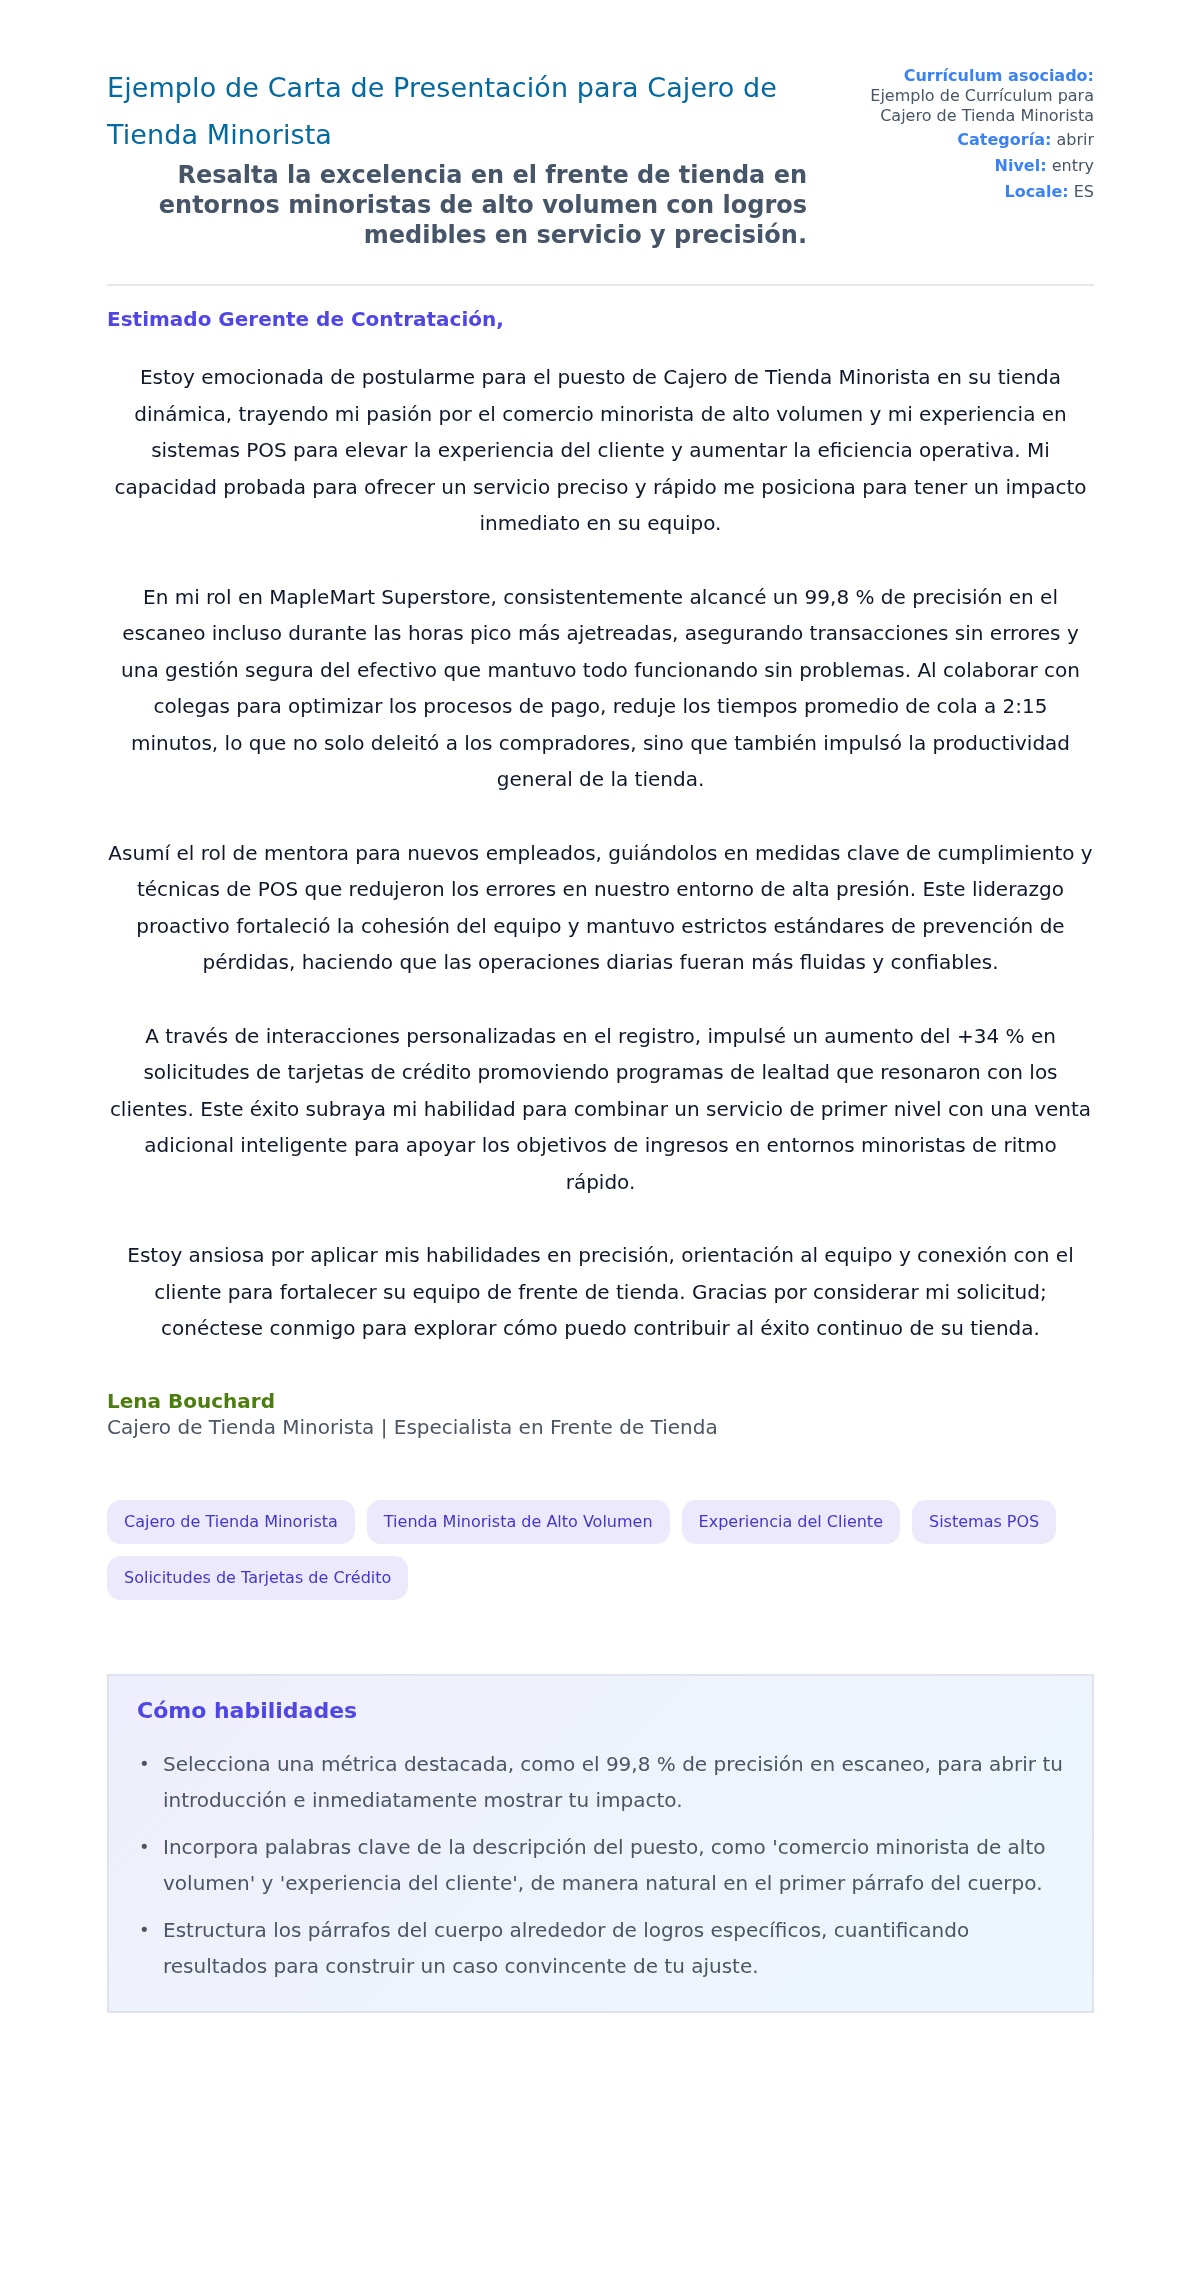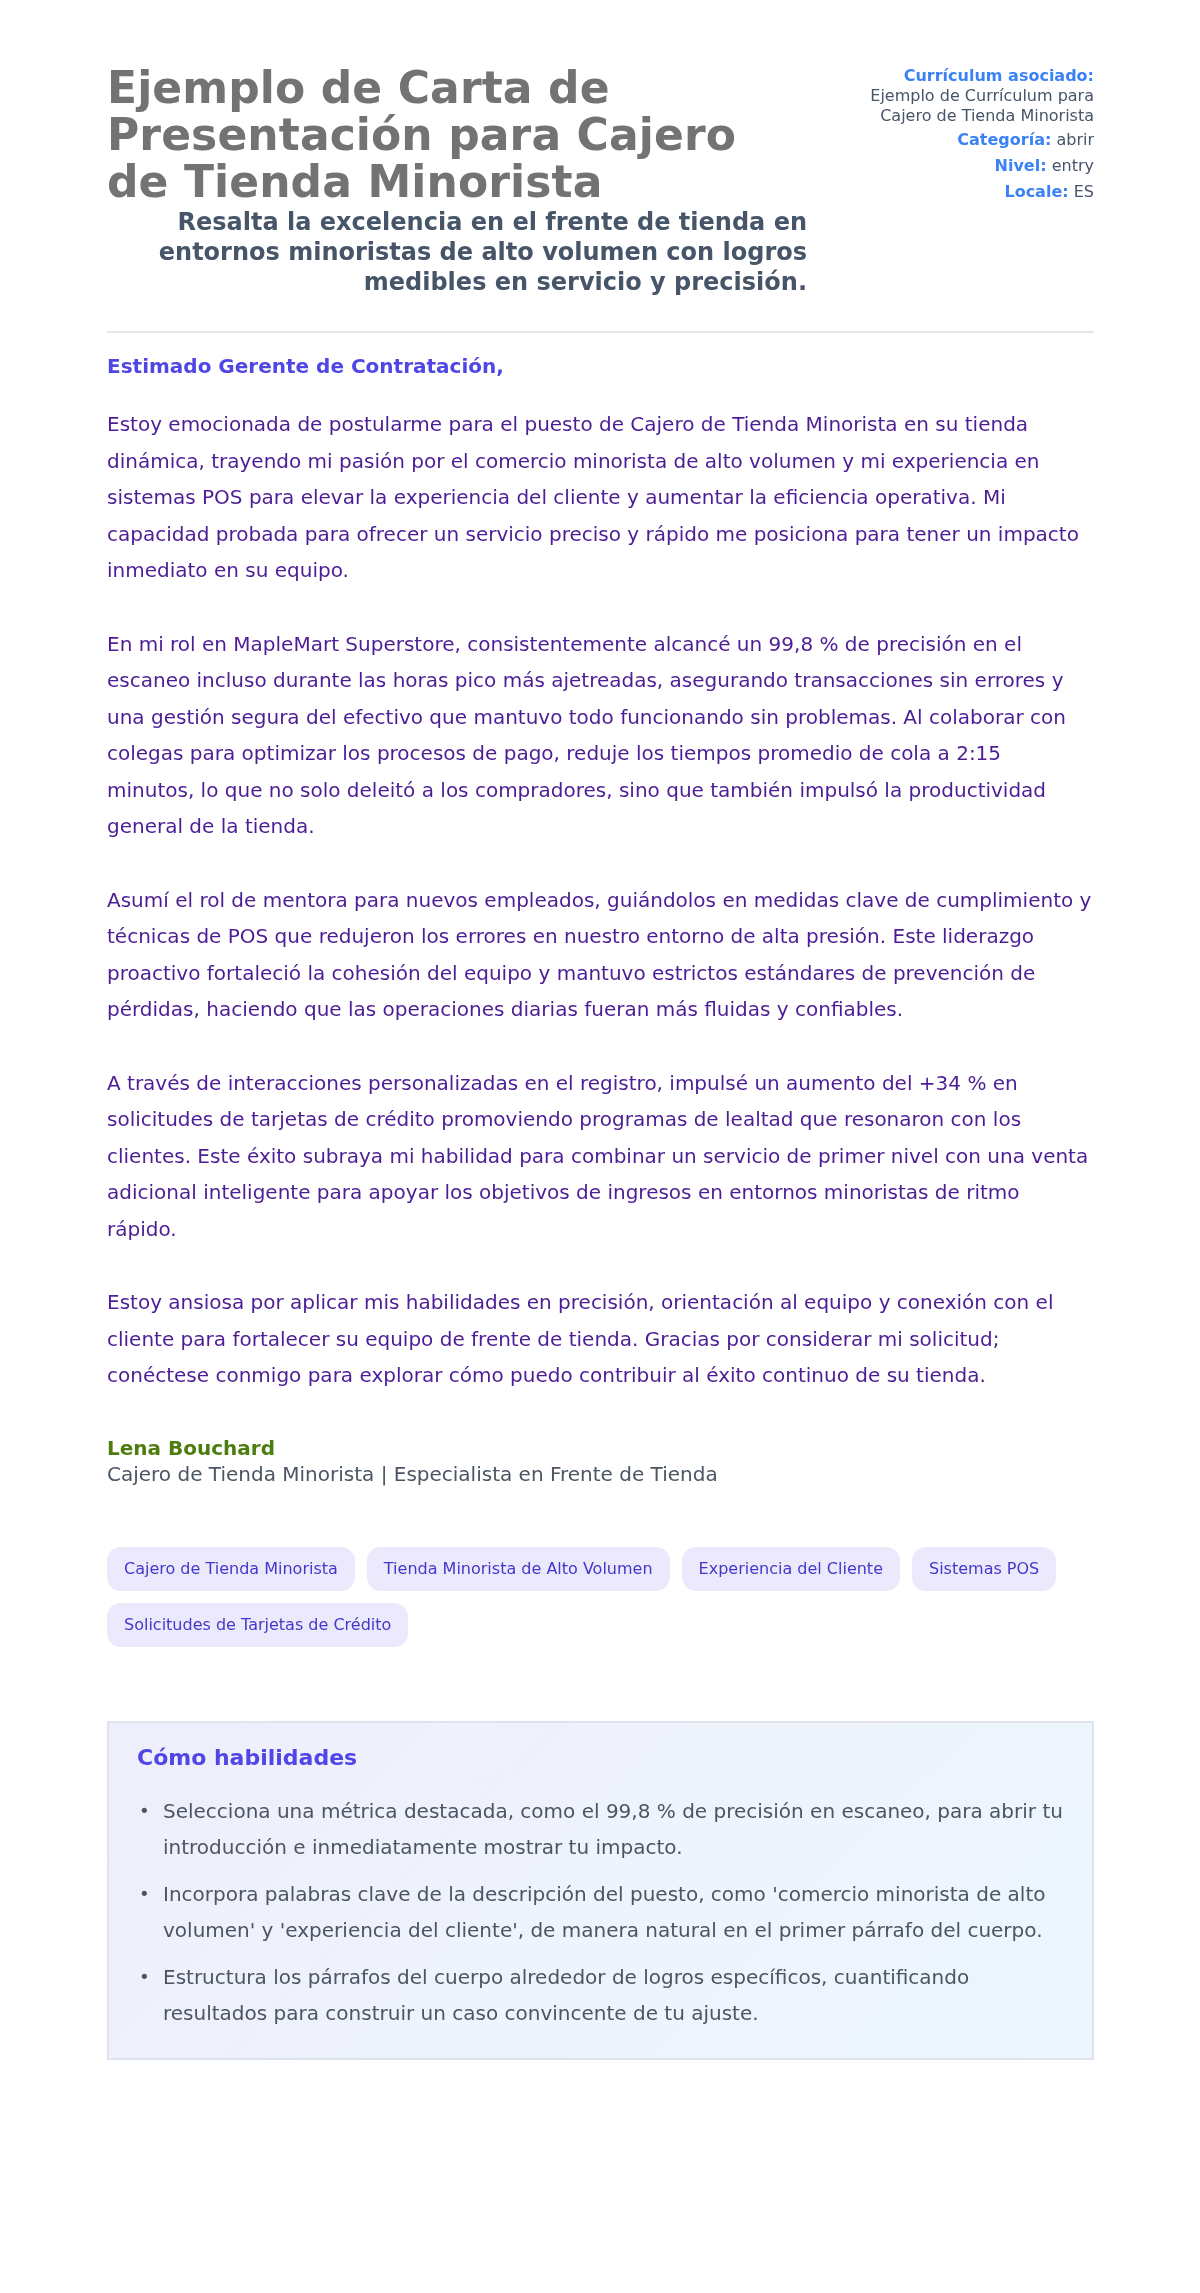--- a/index.html
+++ b/index.html
@@ -24,10 +24,10 @@
     }
     .header-left { width: 700px; }
     .title {
-      font-size: 44px;
+      font-size: 27px;
       line-height: 47px;
-      font-weight: bold;
-      color: #737373;
+      font-weight: normal;
+      color: #0369a1;
       letter-spacing: 0.1px;
     }
     .subtitle {

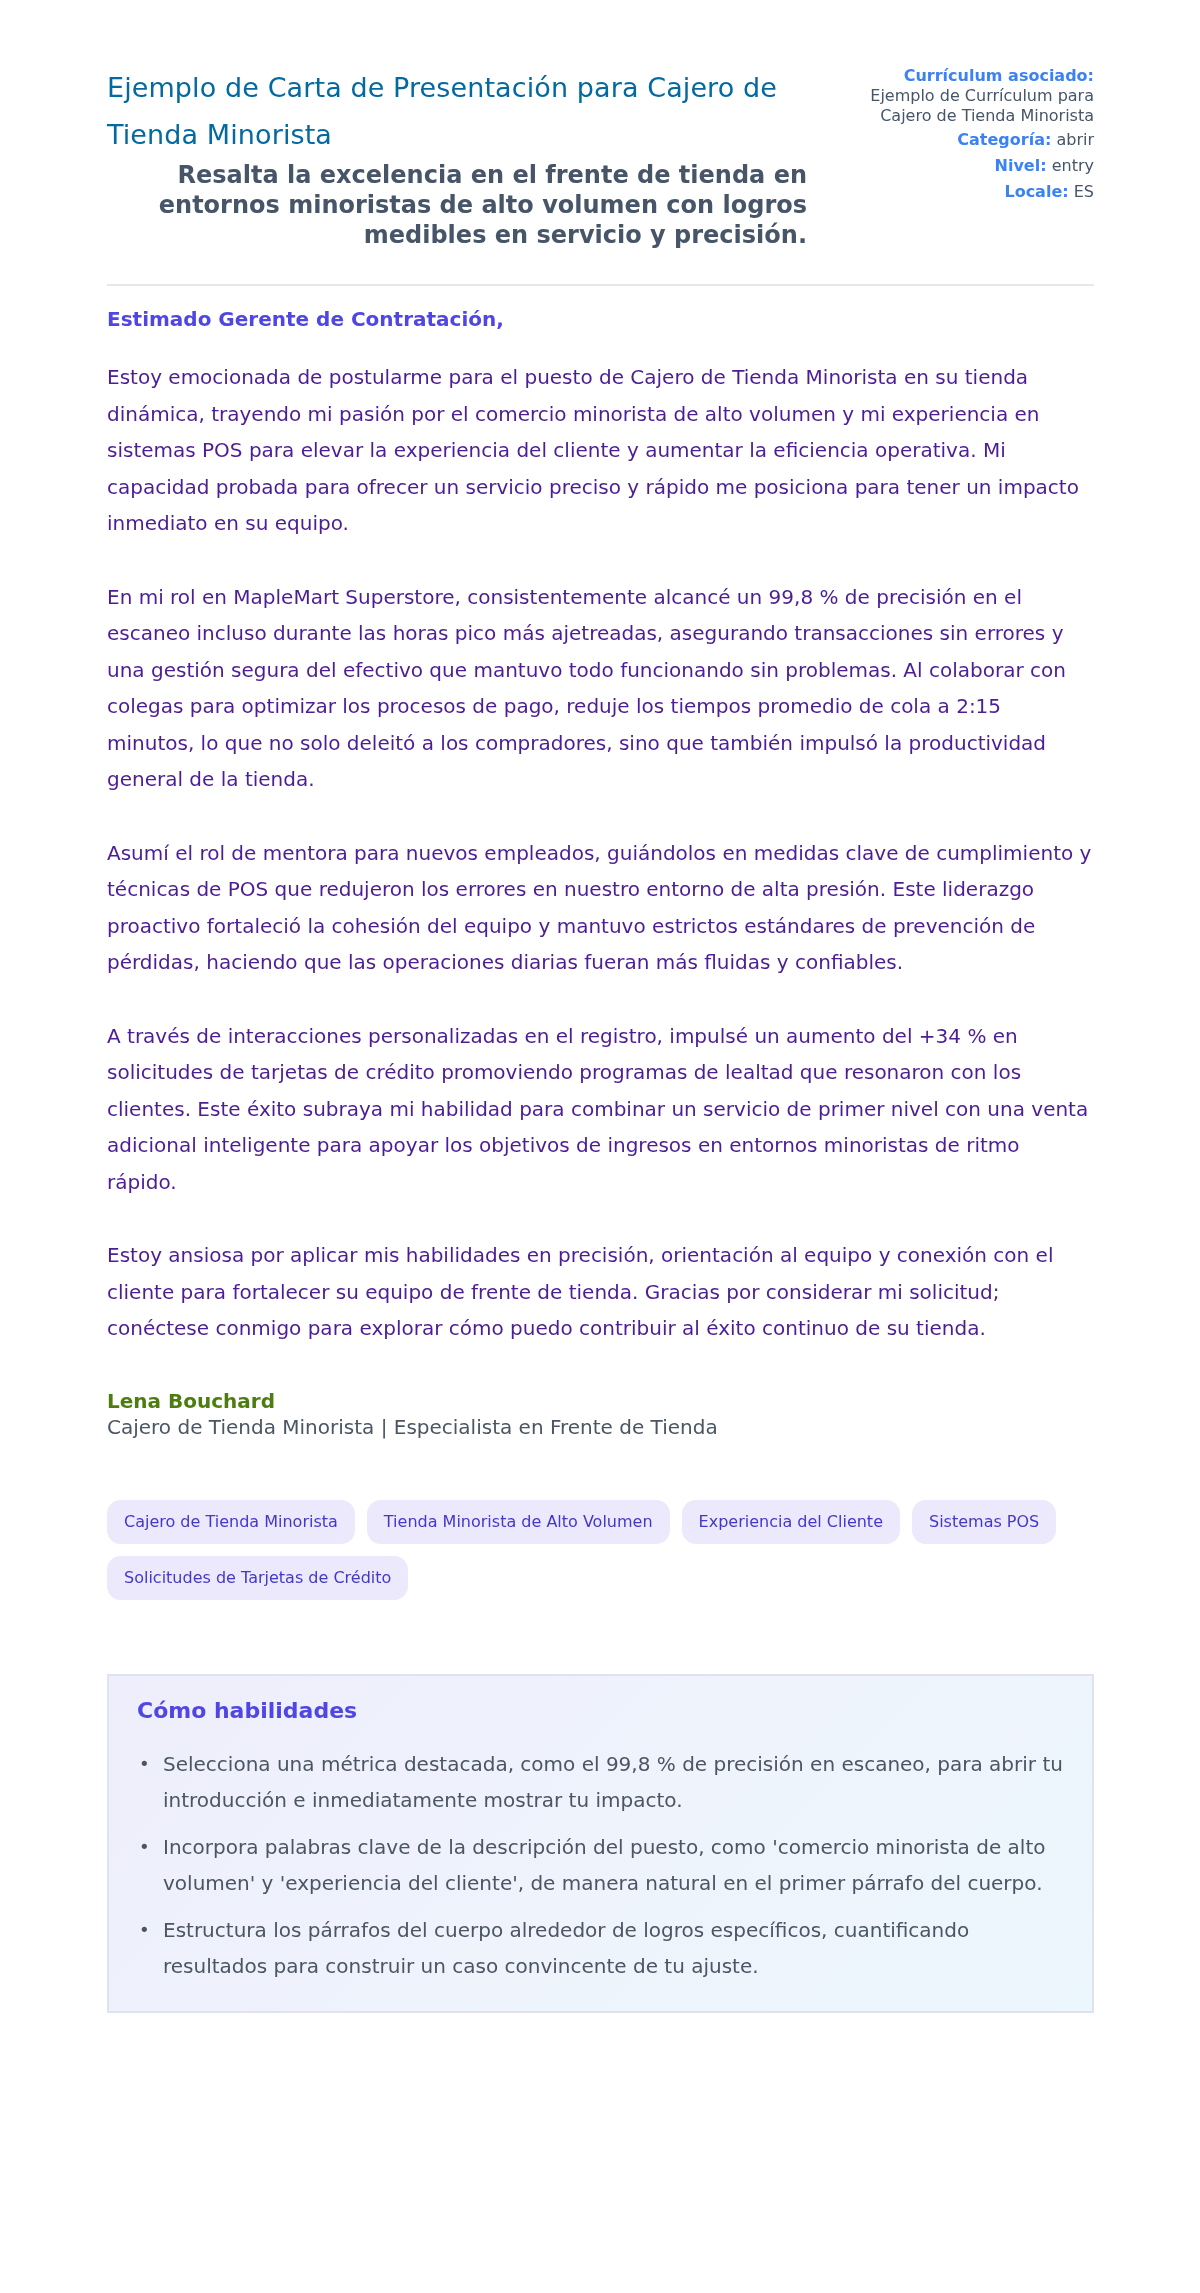--- a/index.html
+++ b/index.html
@@ -63,8 +63,9 @@
     .body-text p {
       font-size: 20px;
       line-height: 36.5px;
-      color: #4c1d95;
+      color: #0f172a;
       margin-bottom: 37px;
+      text-align: center;
     }
     .signature { margin-top: 40px; }
     .sig-name {

